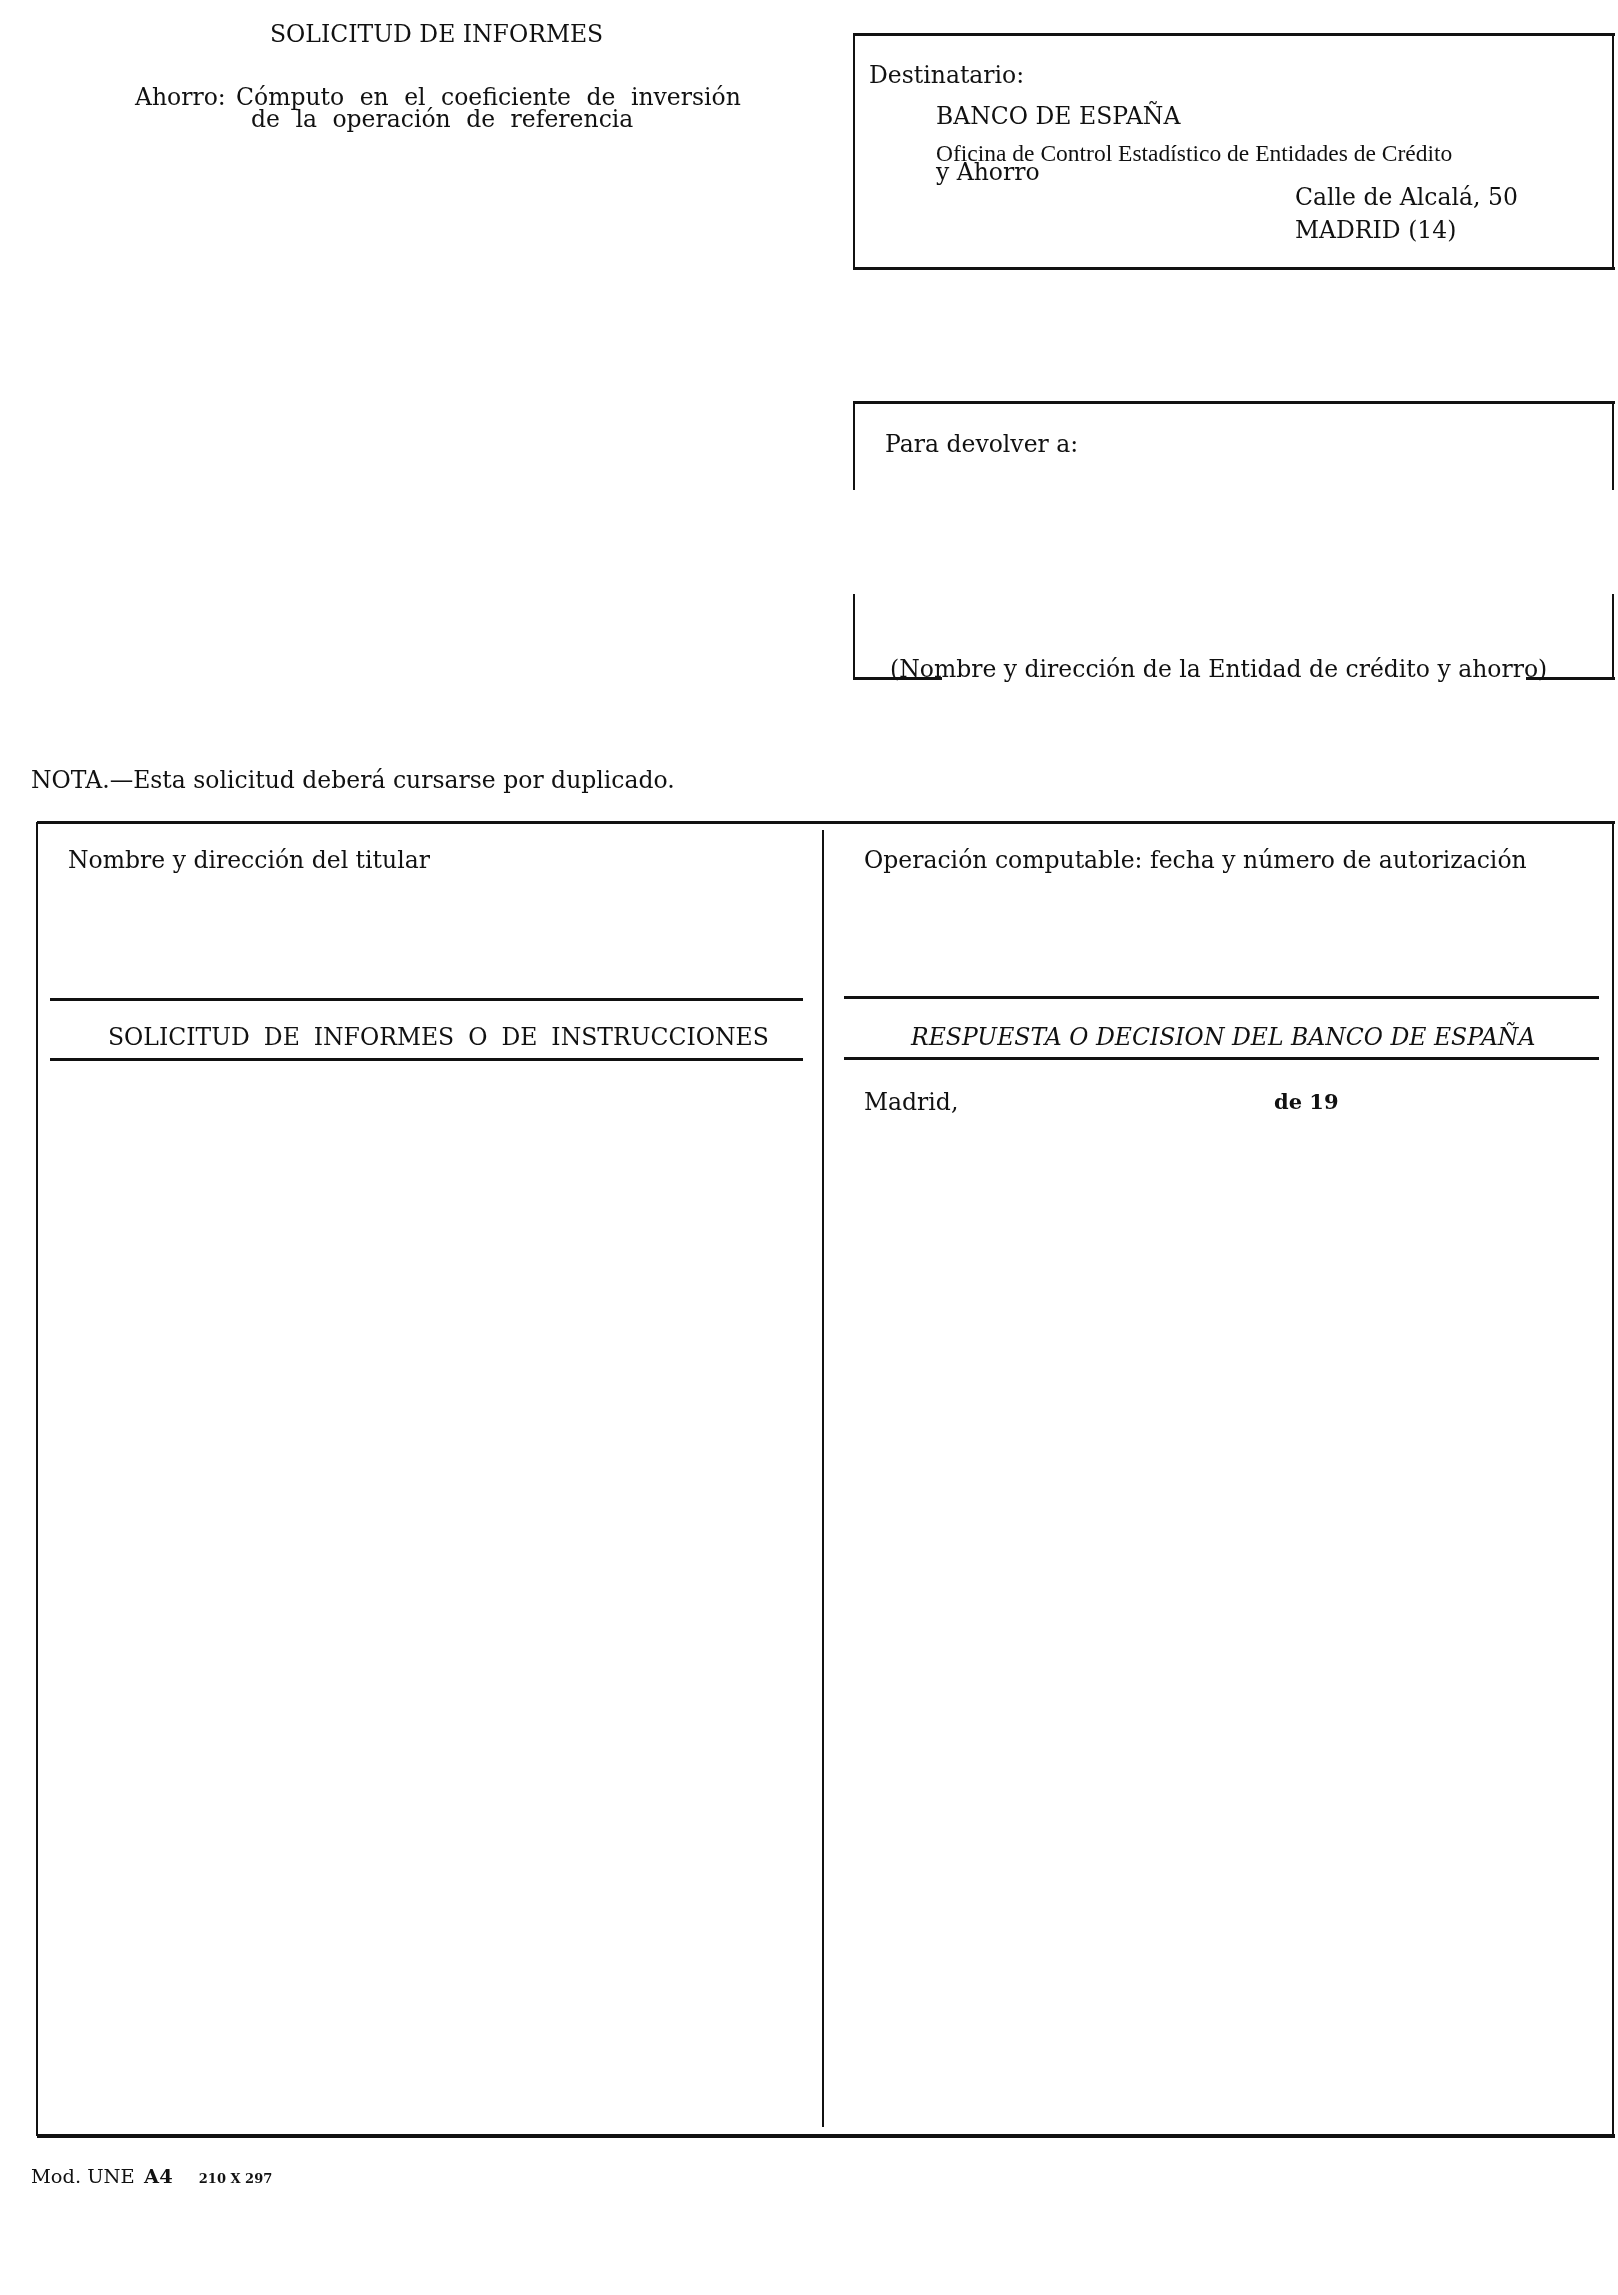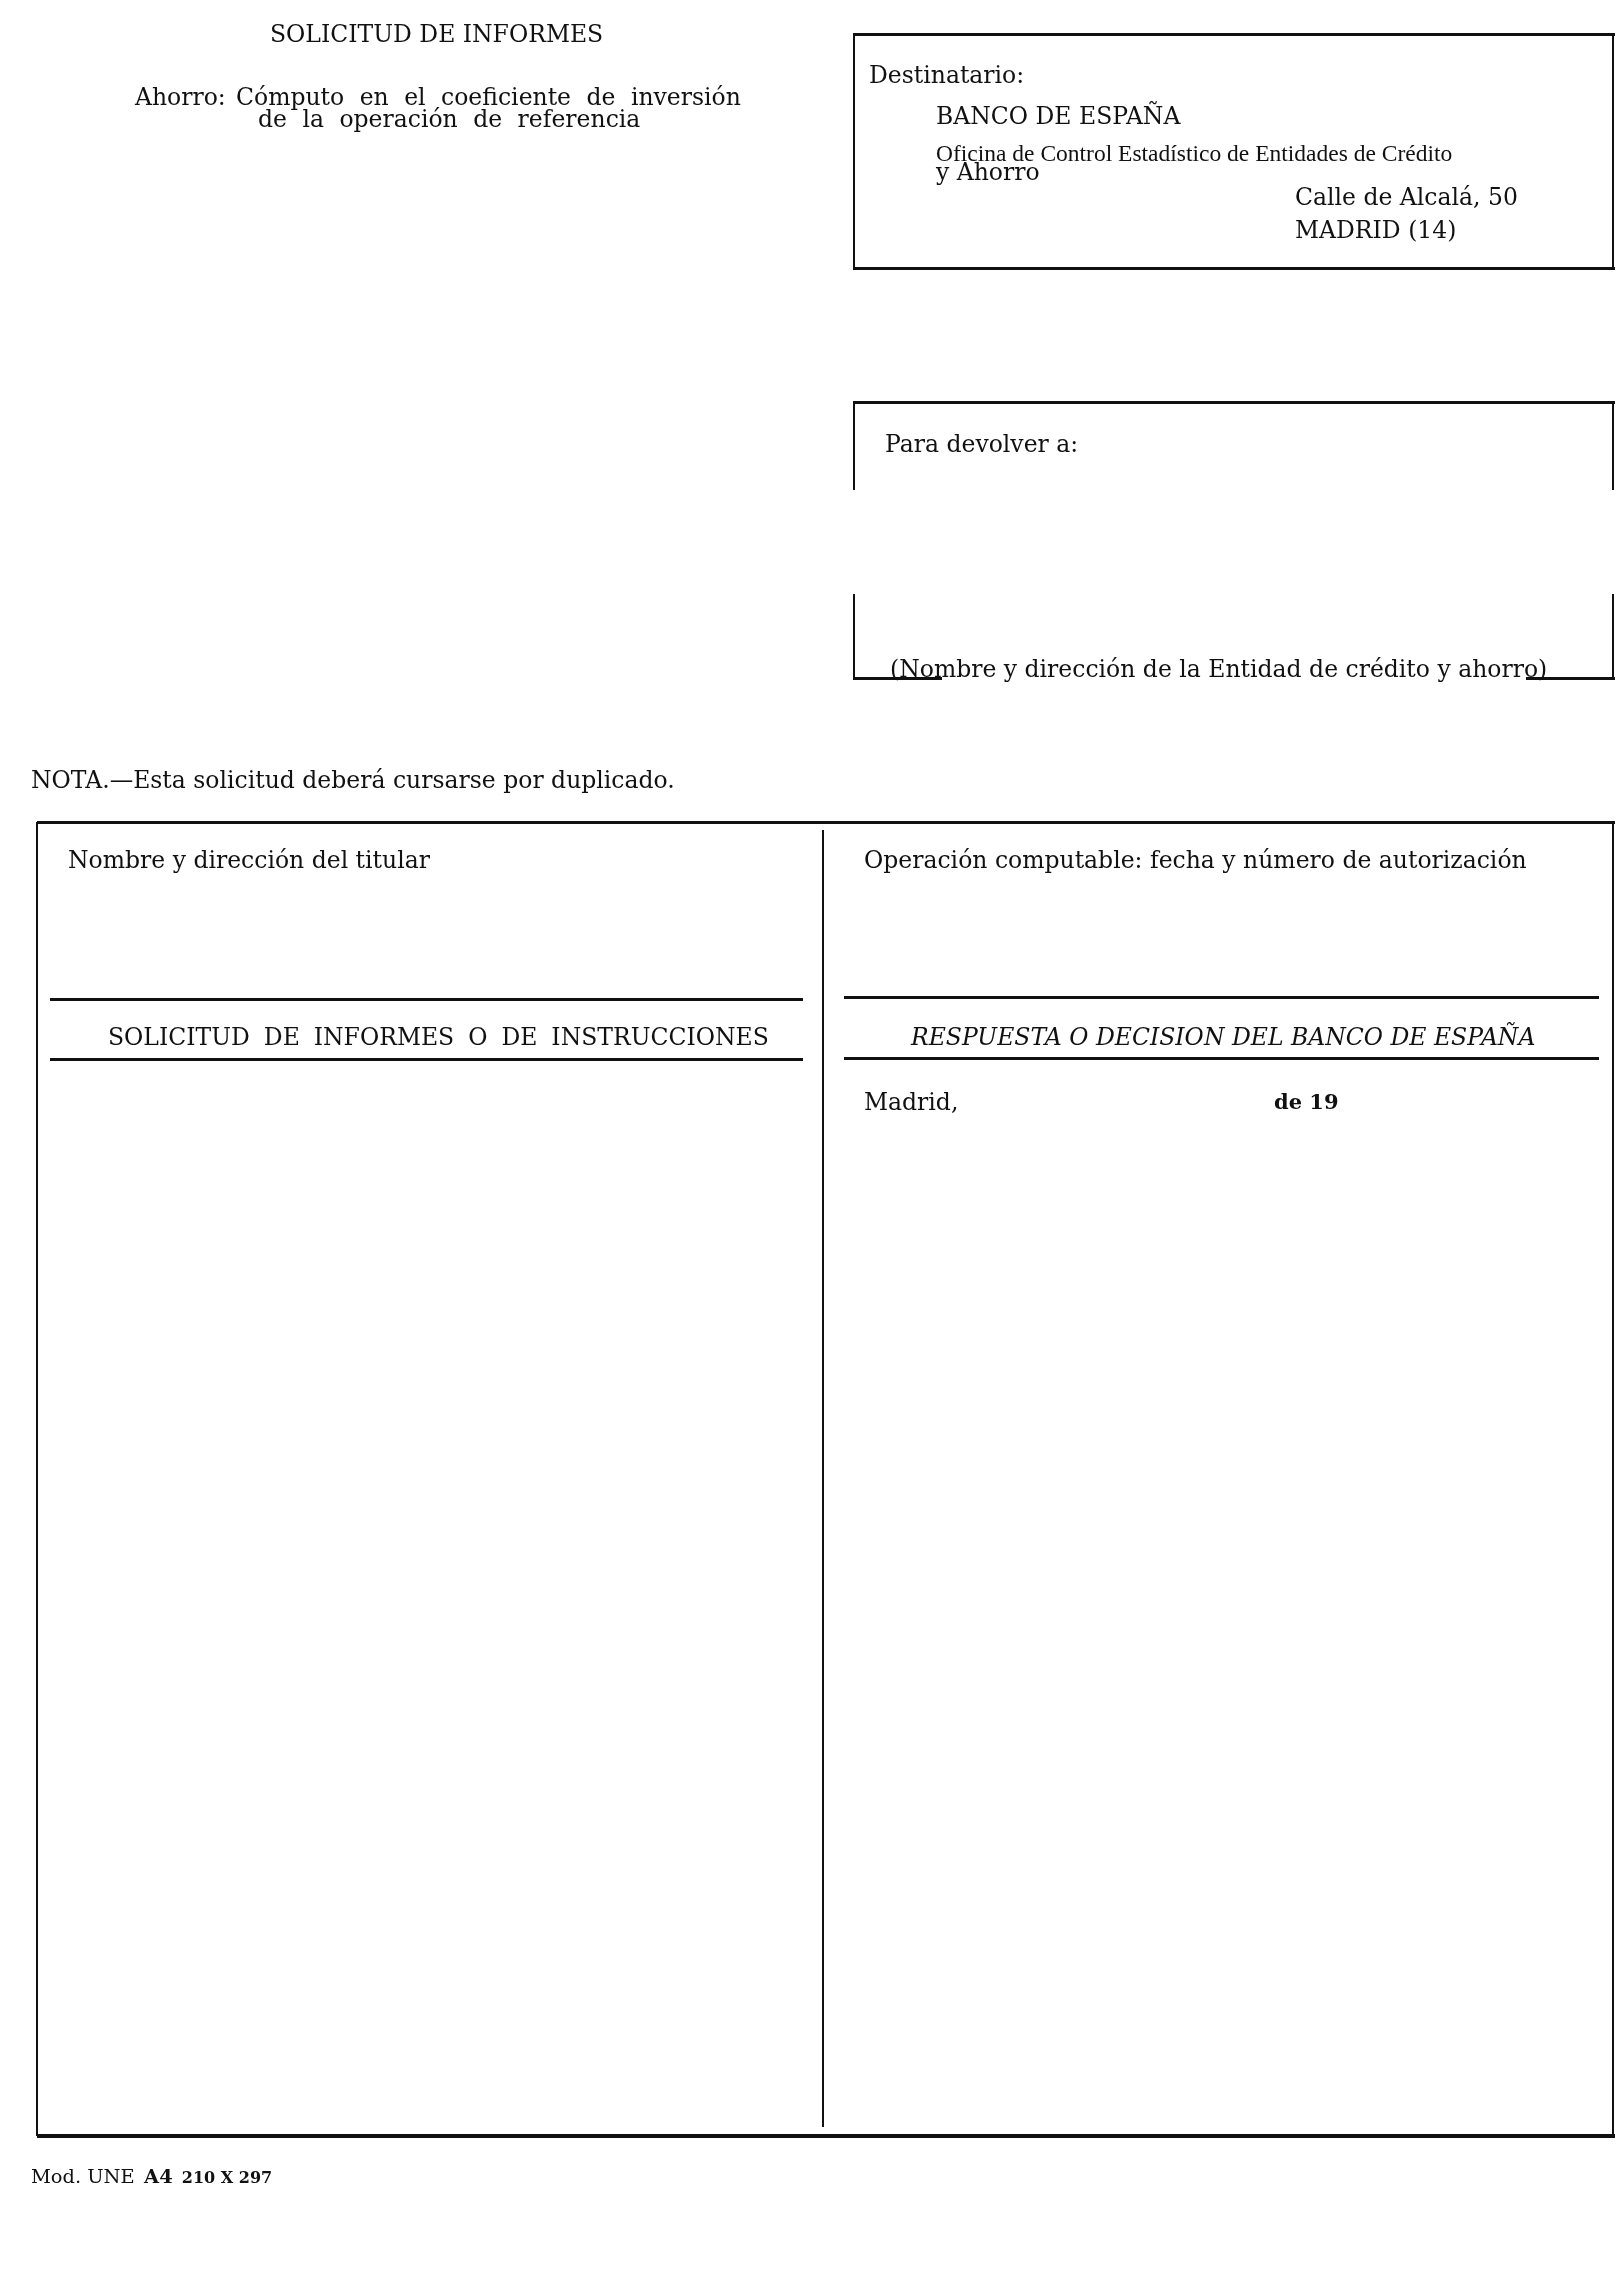--- a/index.html
+++ b/index.html
@@ -23,7 +23,7 @@
 
 <div class="txt spaced" style="left:135px; top:86px;">Ahorro:</div>
 <div class="txt spaced" style="left:236px; top:86px;">Cómputo en el coeficiente de inversión</div>
-<div class="txt spaced" style="left:258px; top:108px;">de la operación de referencia</div>
+<div class="txt spaced" style="left:251px; top:108px;">de la operación de referencia</div>
 
 <div>
   <div class="hline" style="left:853px; top:33px; width:762px; height:3.2px;"></div>

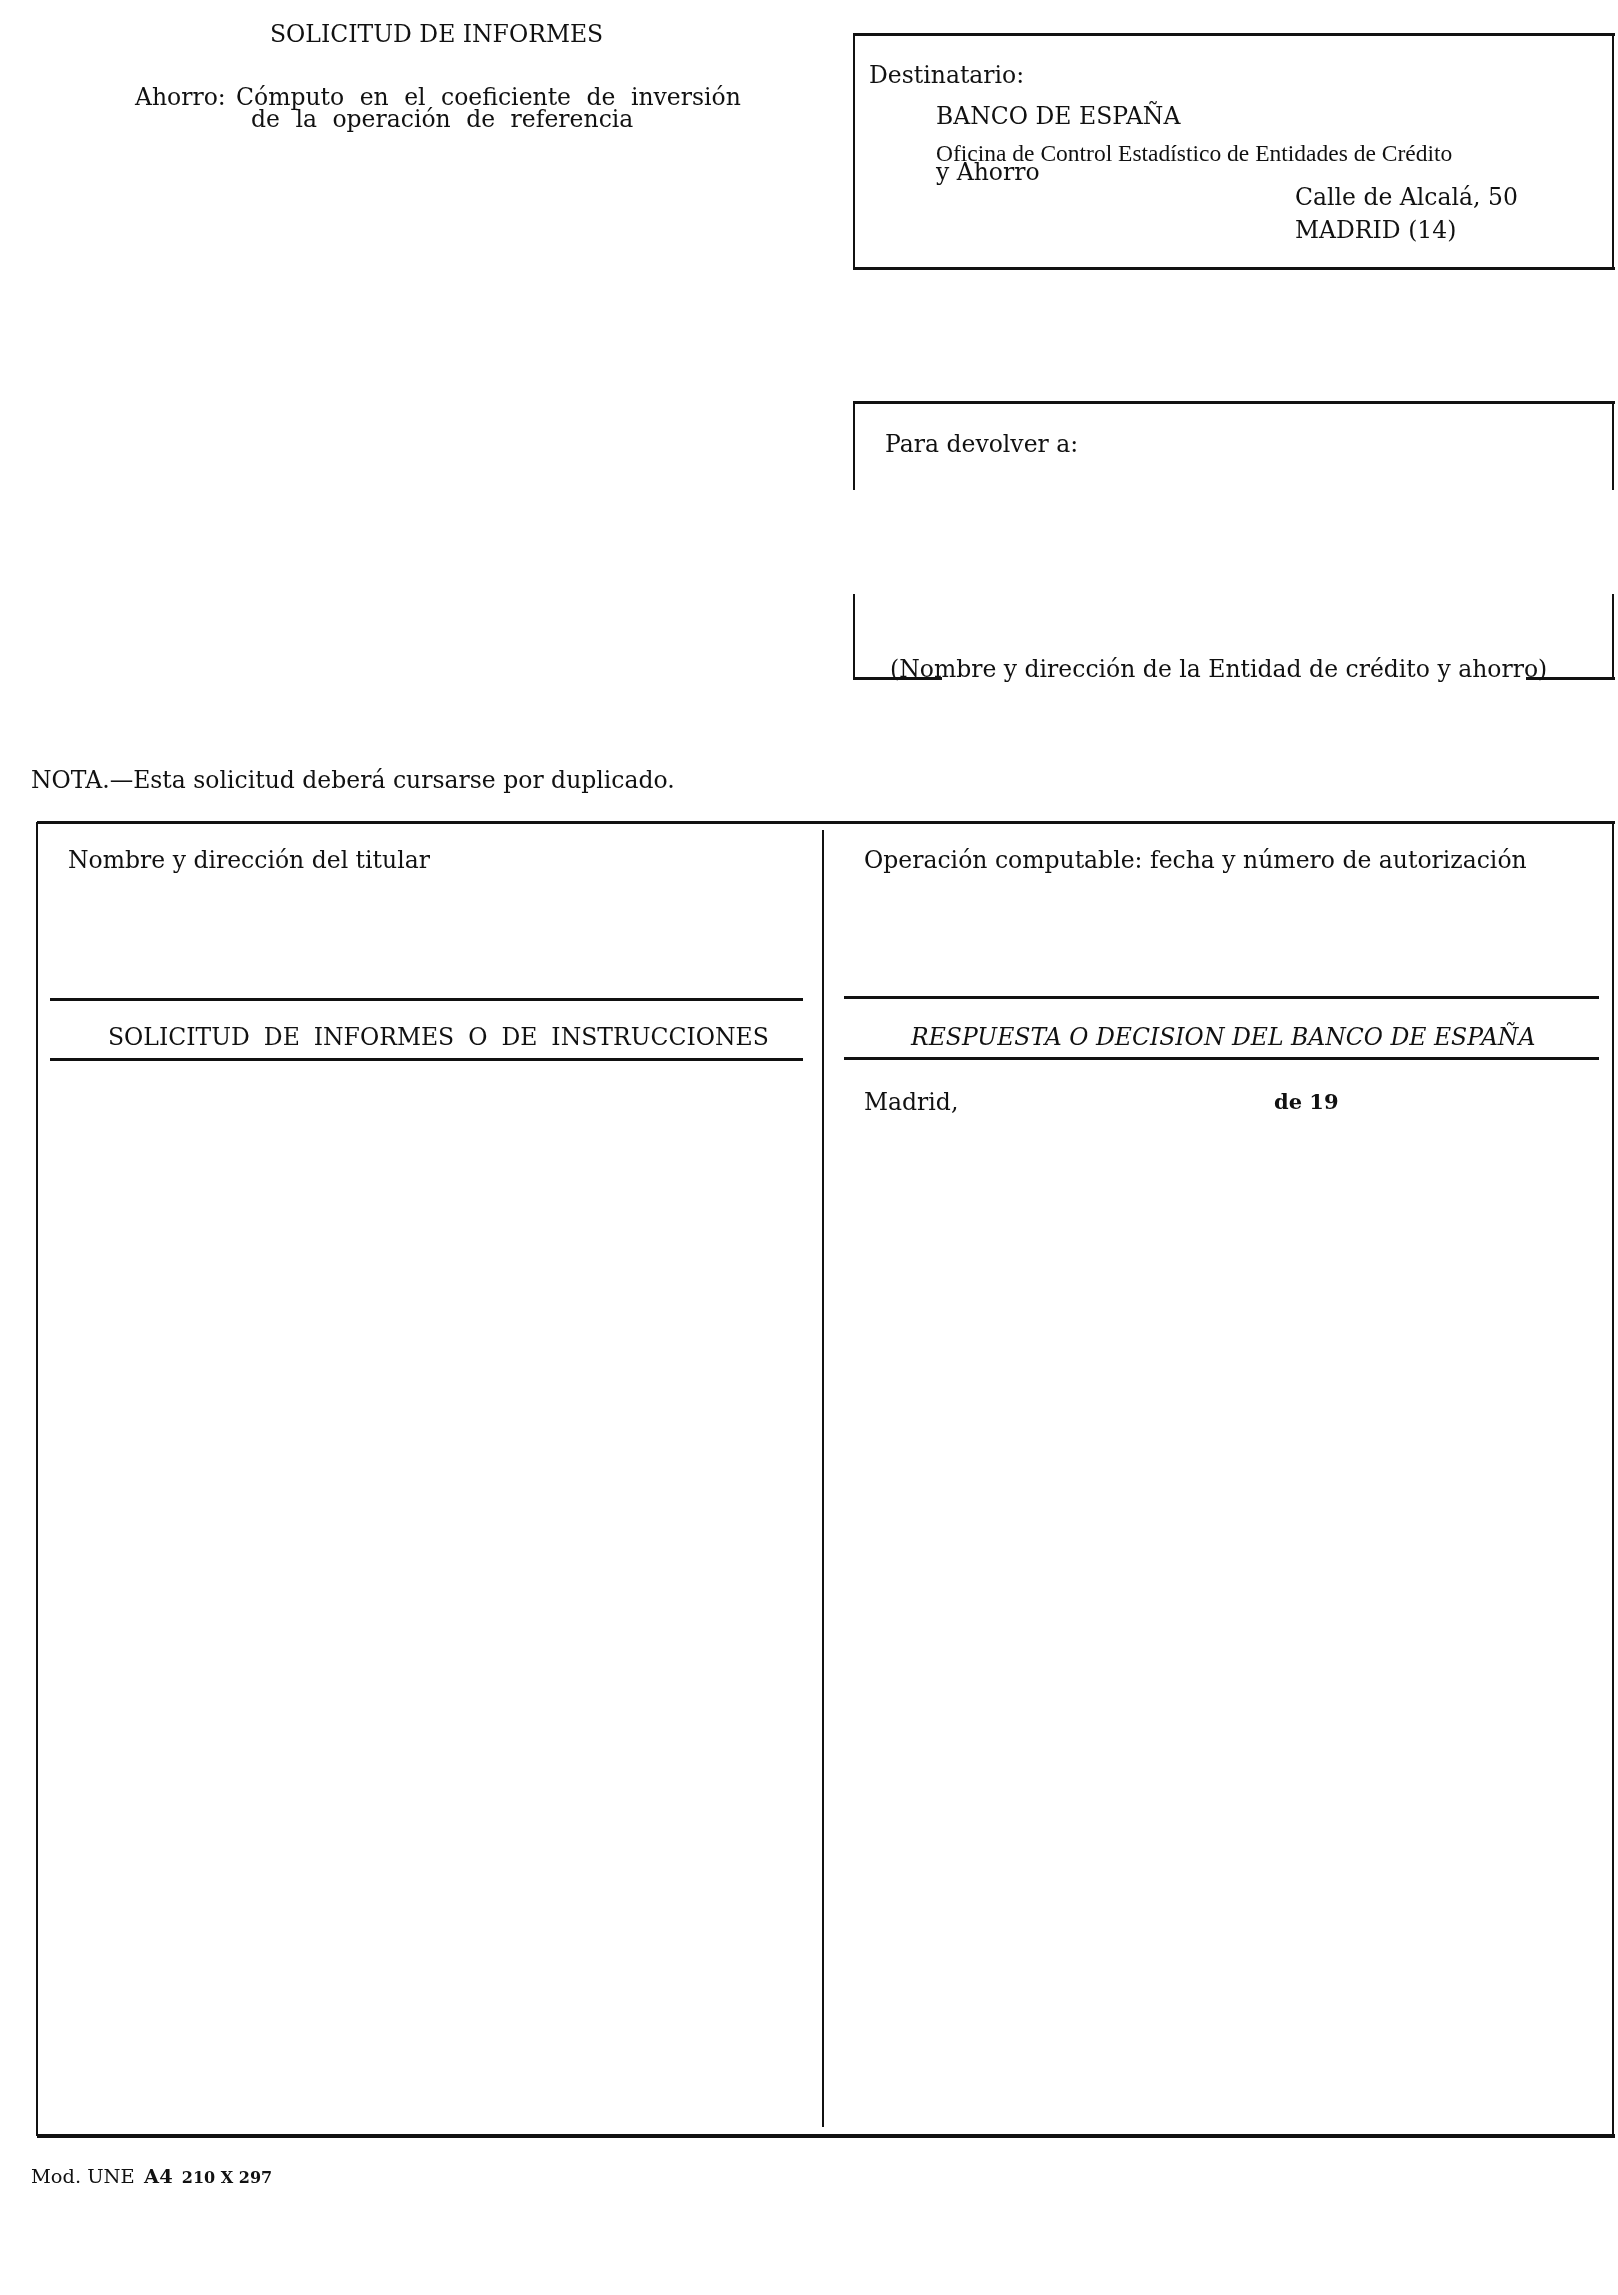--- a/index.html
+++ b/index.html
@@ -81,7 +81,7 @@
 <div class="txt" style="left:31px; top:2167px; font-size:19.4px;">
   <span>Mod. UNE</span>
   <span class="bold" style="margin-left:3.2px;">A4</span>
-  <span class="bold" style="margin-left:3px; font-size:16px;">210 X 297</span>
+  <span class="bold" style="margin-left:20px; font-size:13px;">210 X 297</span>
 </div>
 
 

